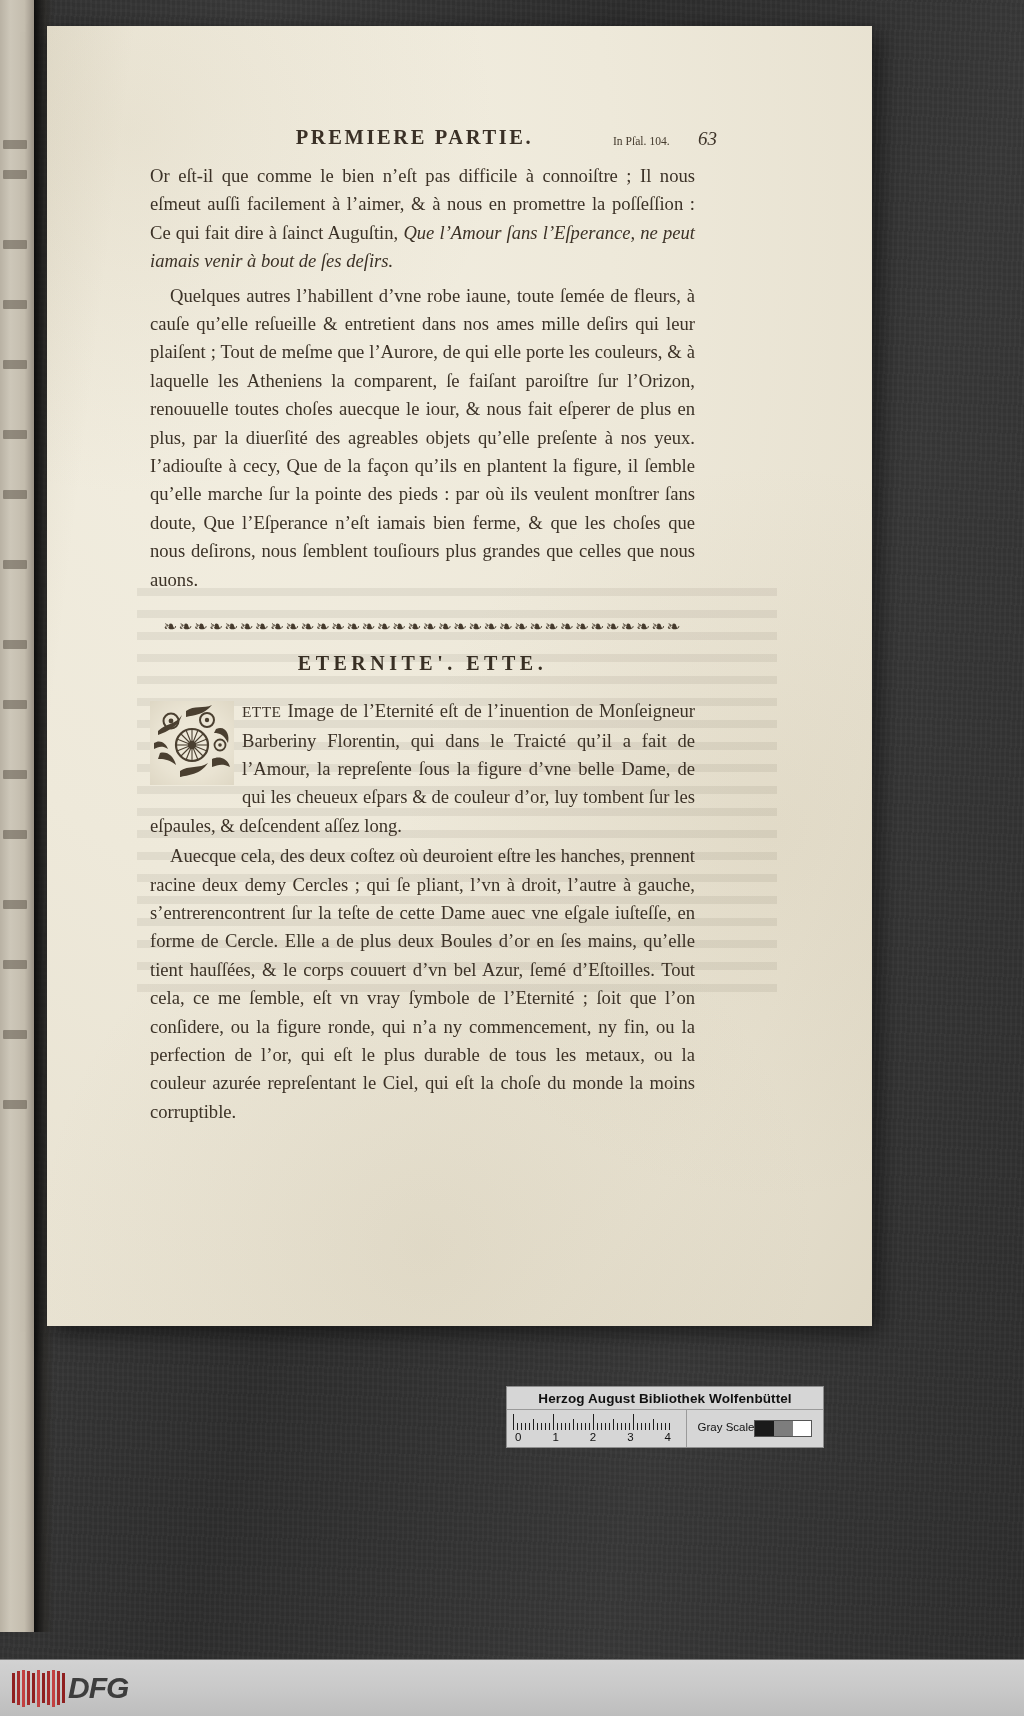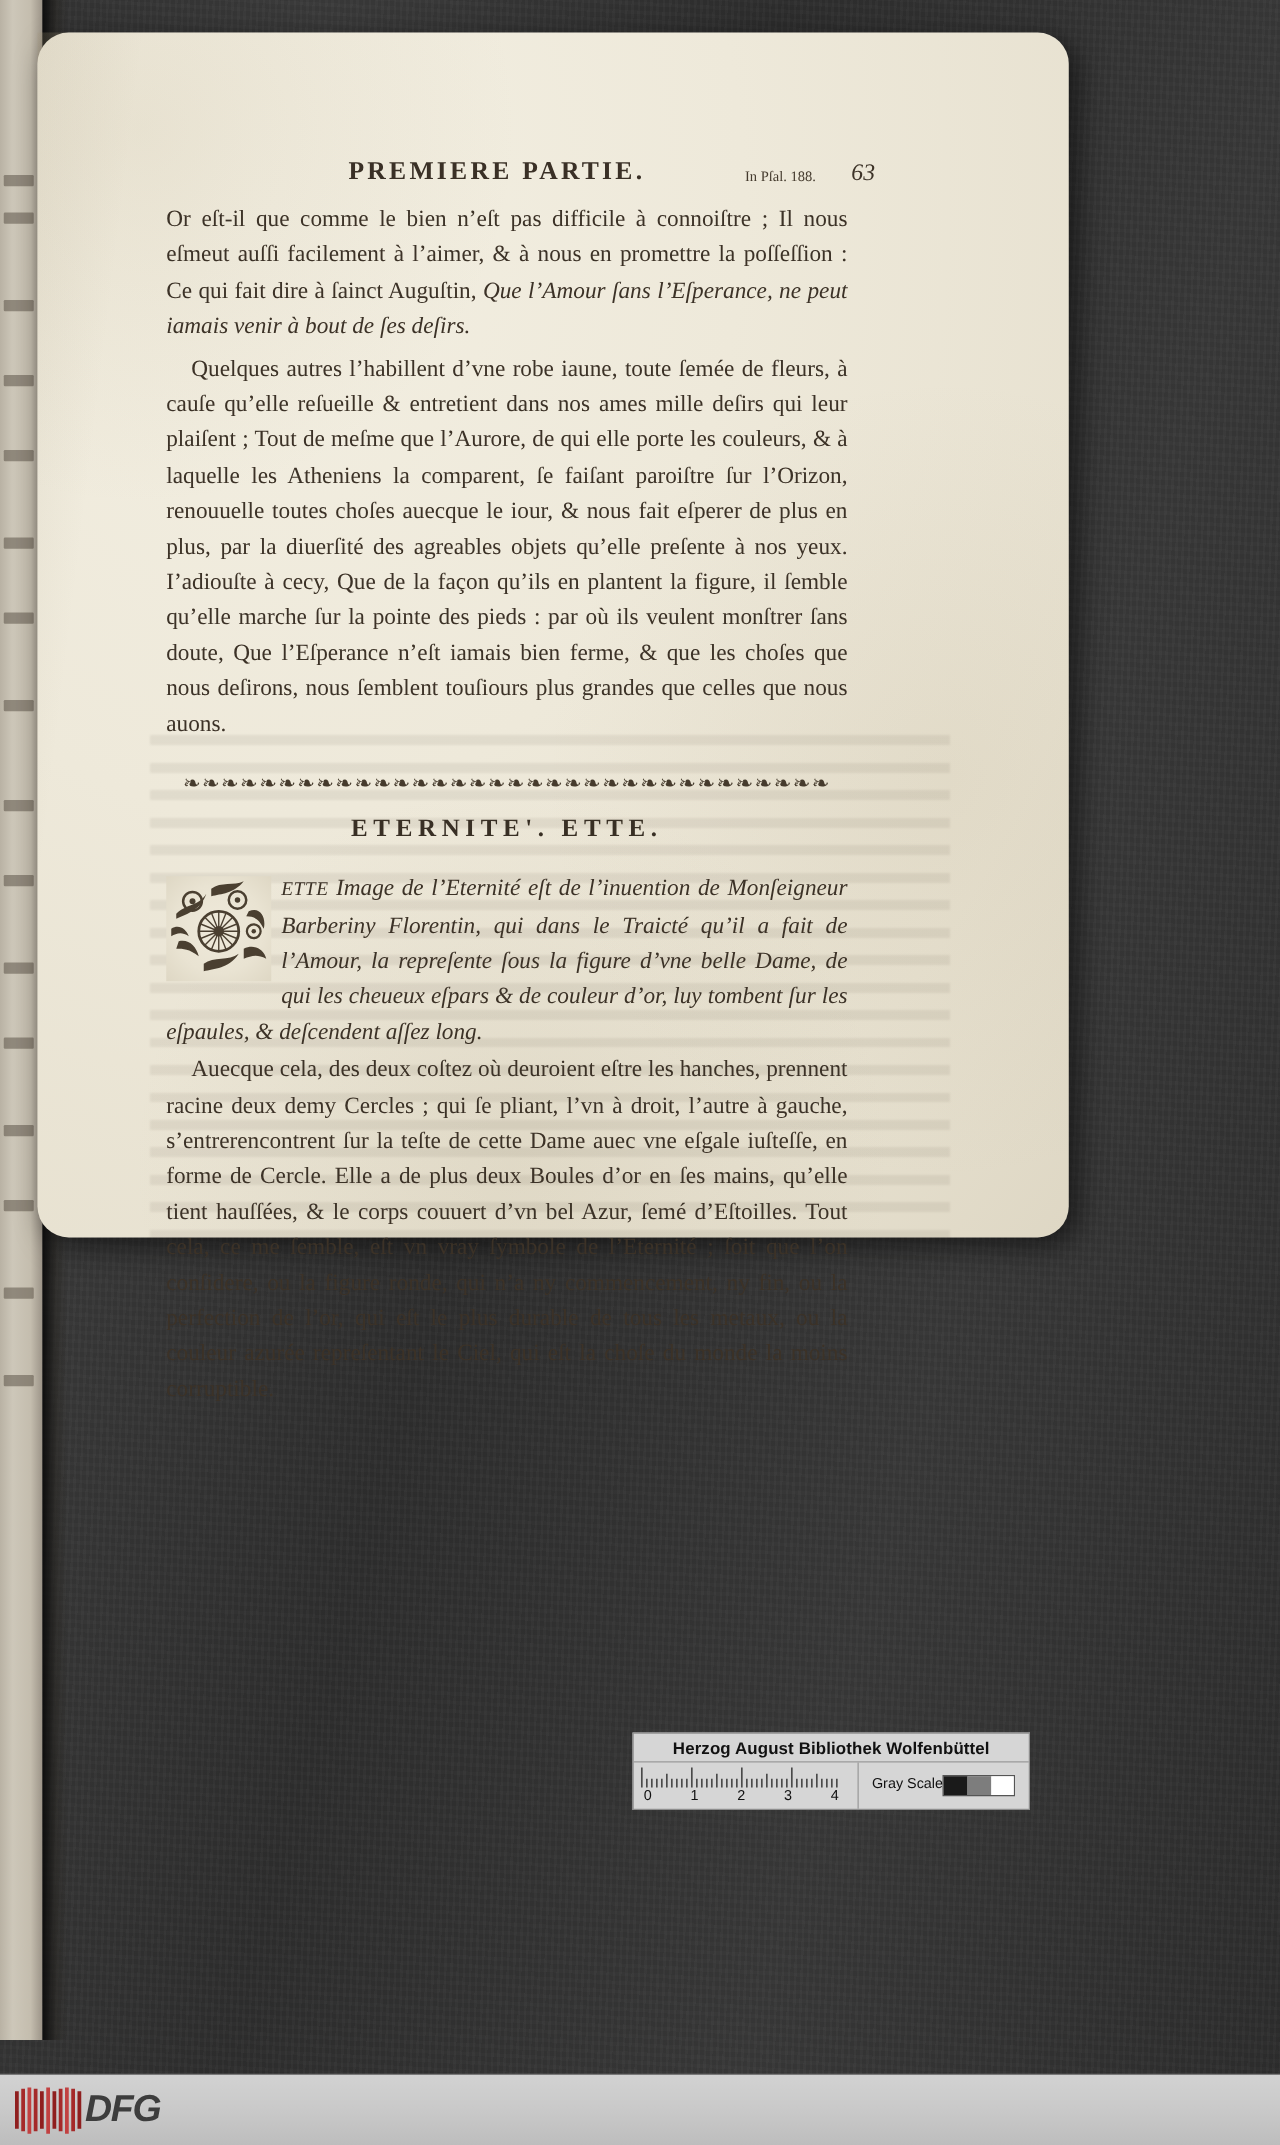--- a/index.html
+++ b/index.html
@@ -60,14 +60,13 @@
   
   #book-page {
     position: absolute;
-    left: 30px;
+    left: 47px;
     top: 26px;
     width: 825px;
-    height: 964px;
+    height: 1300px;
     background:
       radial-gradient(ellipse at 22% 14%, #f3efe2 0%, #eee9da 42%, #e7e1d0 78%, #ded7c4 100%);
     box-shadow: 6px 6px 22px rgba(0,0,0,0.55);
-    border-radius: 25px;
   }
   #book-page::before {
     content: "";

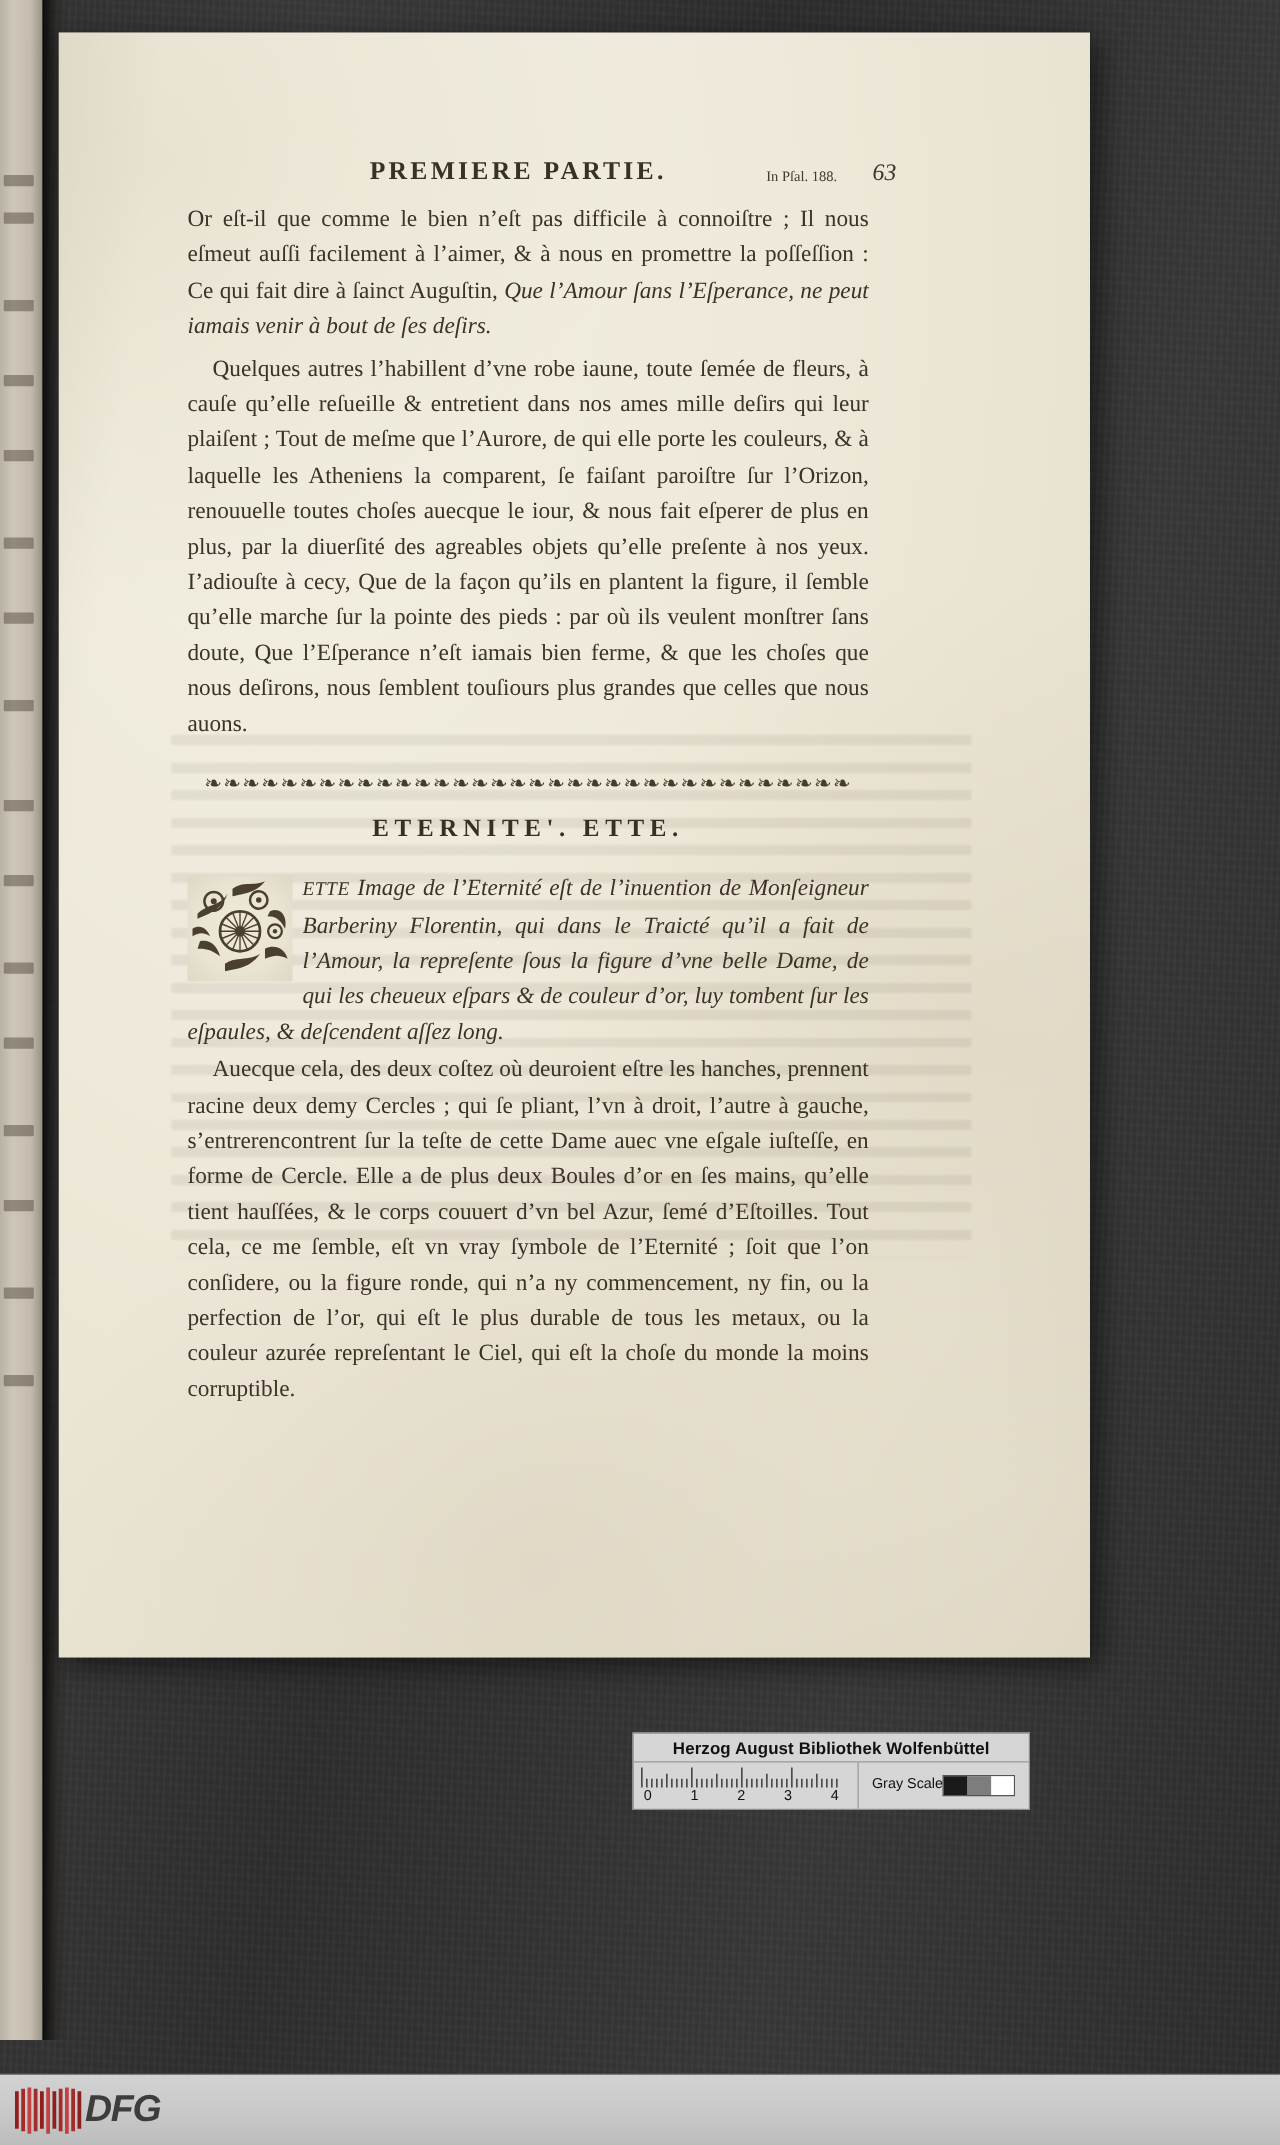--- a/index.html
+++ b/index.html
@@ -397,7 +397,7 @@
 
   </div>
 
-  <div id="marginal-note">In Pſal. 188.</div>
+  <div id="marginal-note">In Pſal. 104.</div>
 </div>
 
 <div id="scale-card">

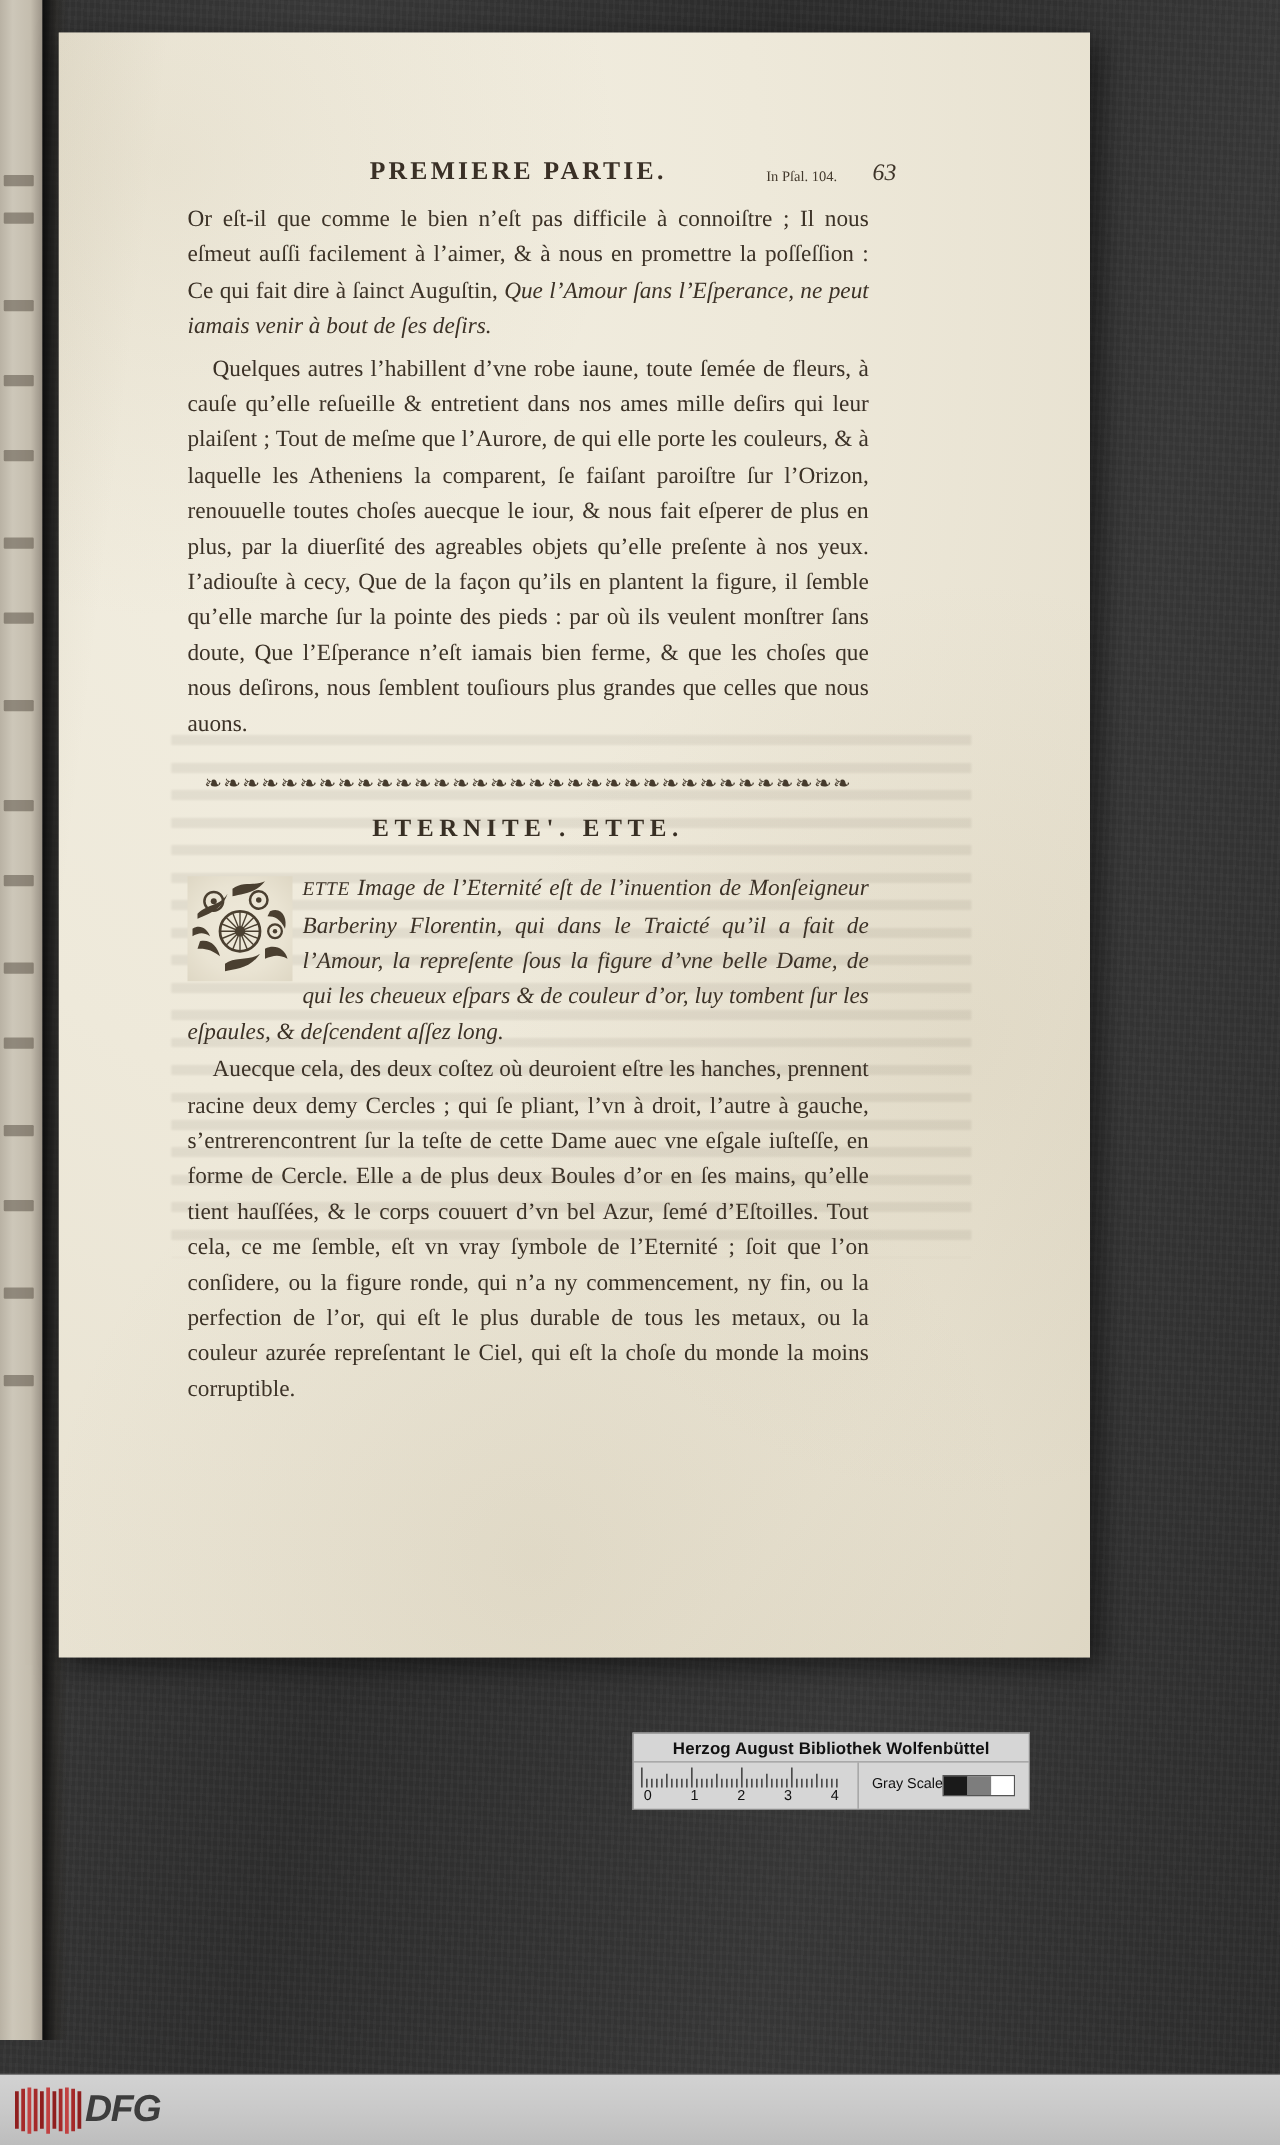--- a/index.html
+++ b/index.html
@@ -191,7 +191,6 @@
     line-height: 28.4px;
     text-align: justify;
     color: #3c3227;
-    font-style: italic;
   }
   .smallcaps-lead { font-size: 15.5px; letter-spacing: 0.4px; }
 

